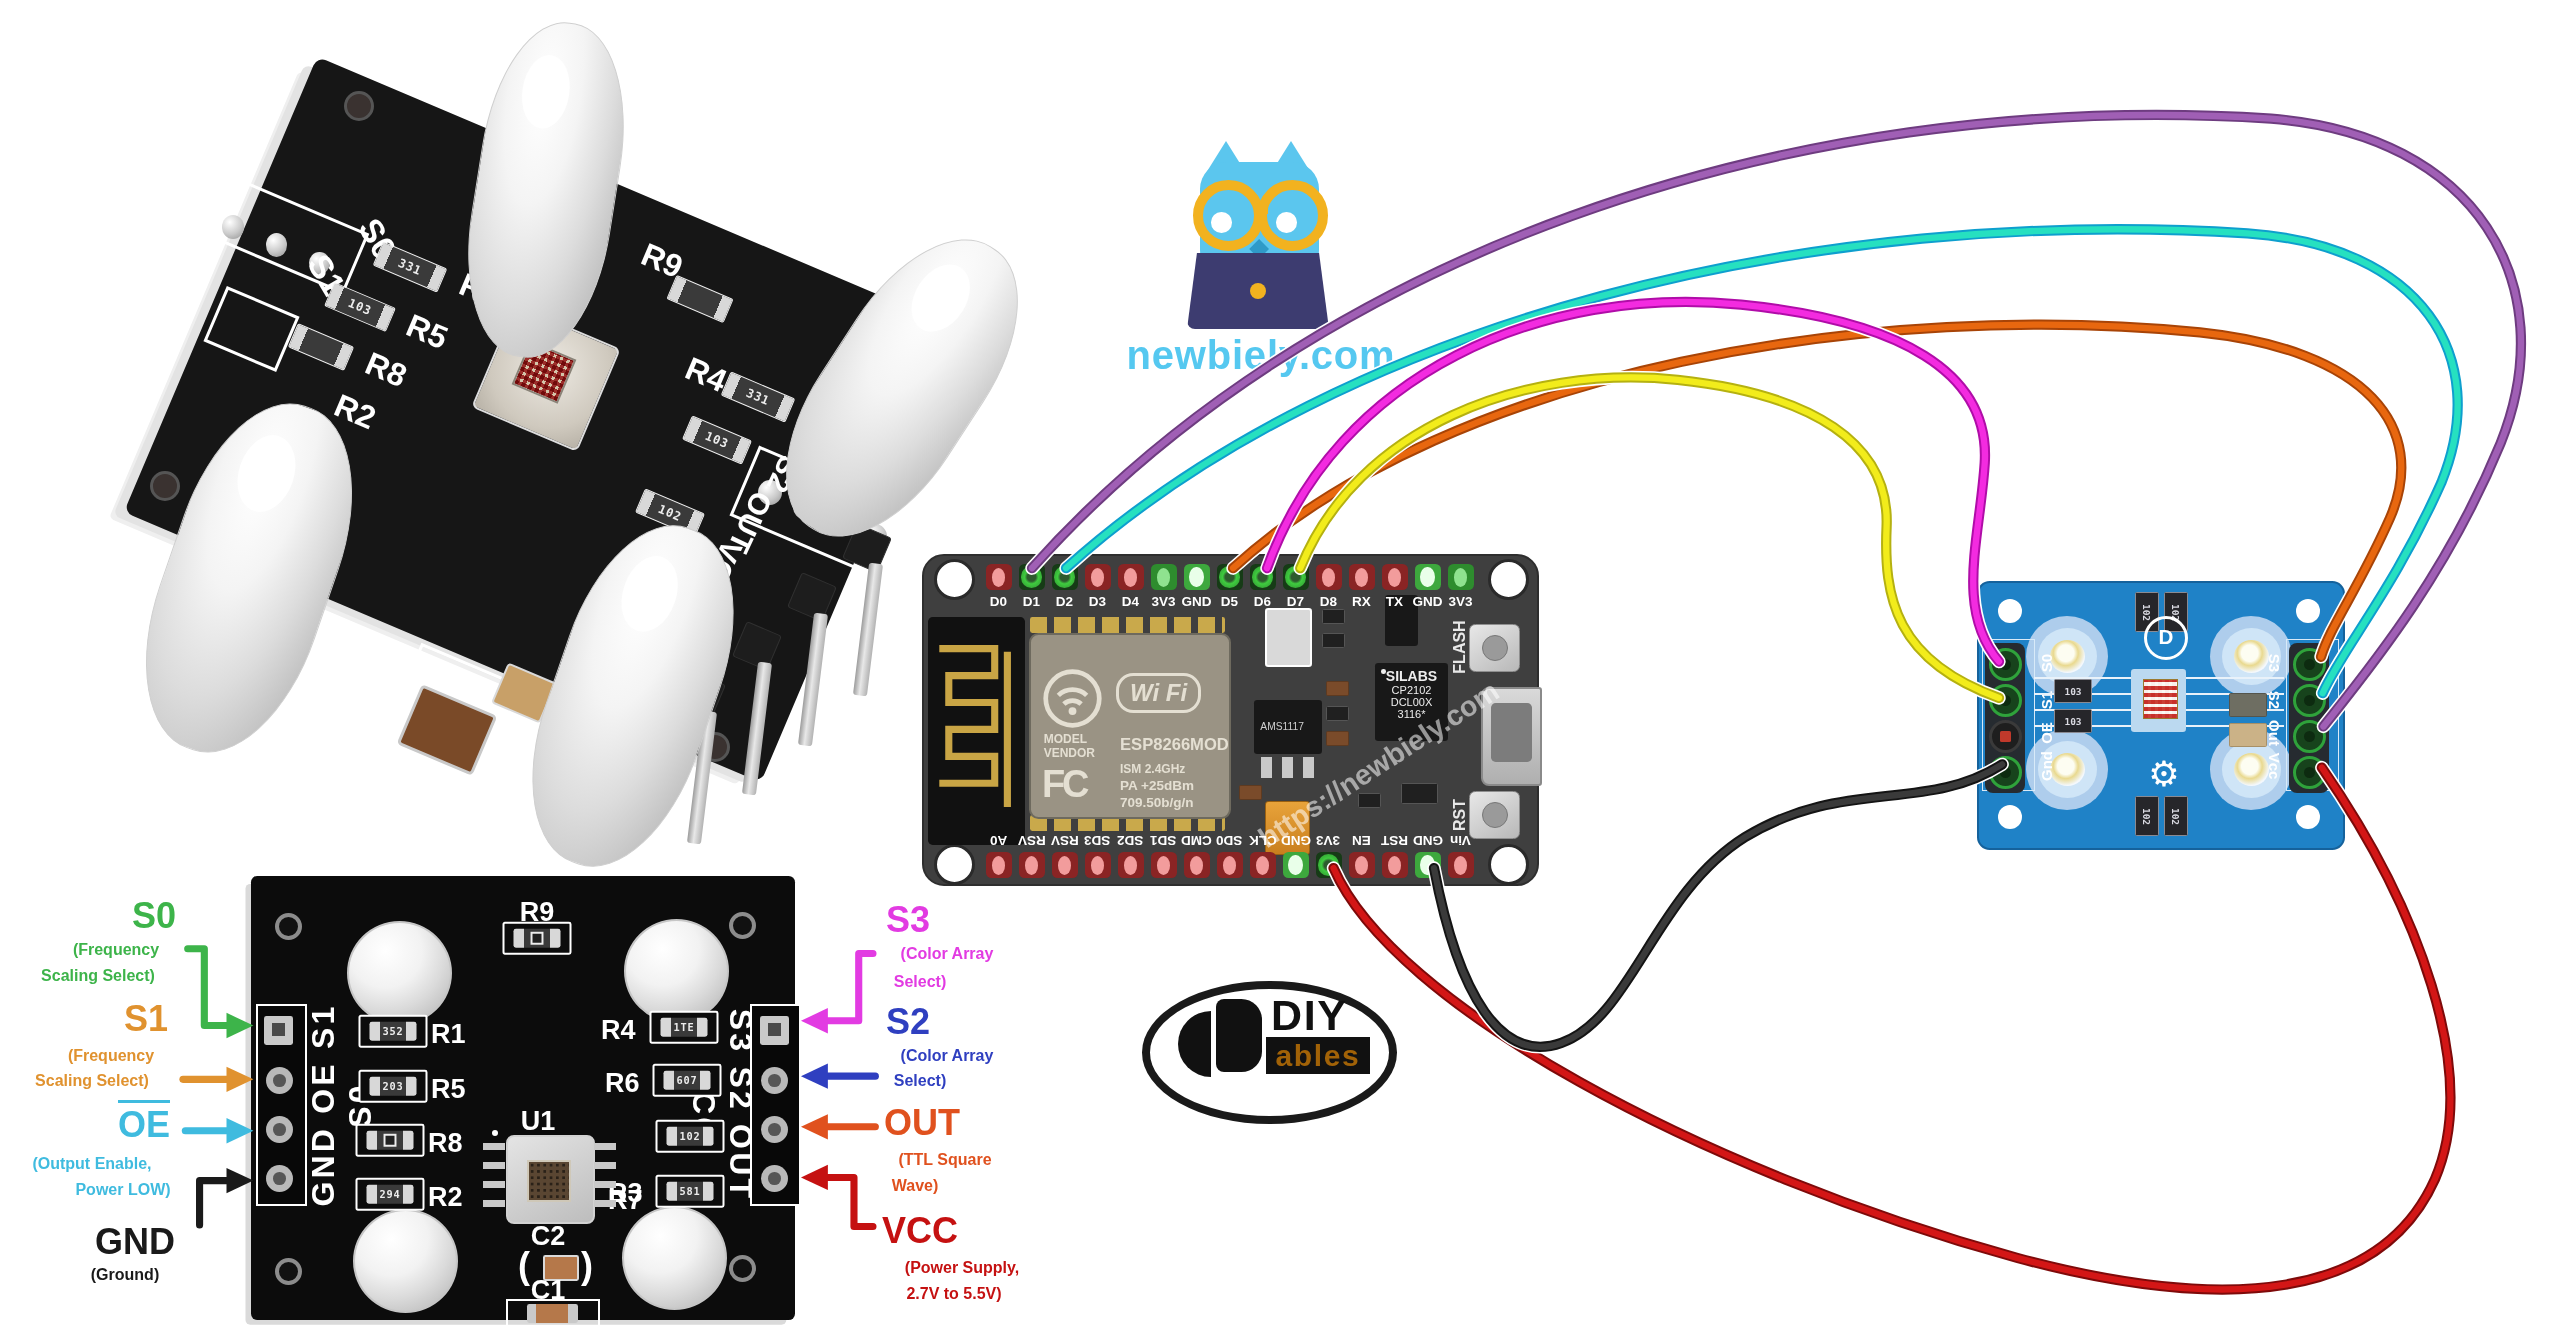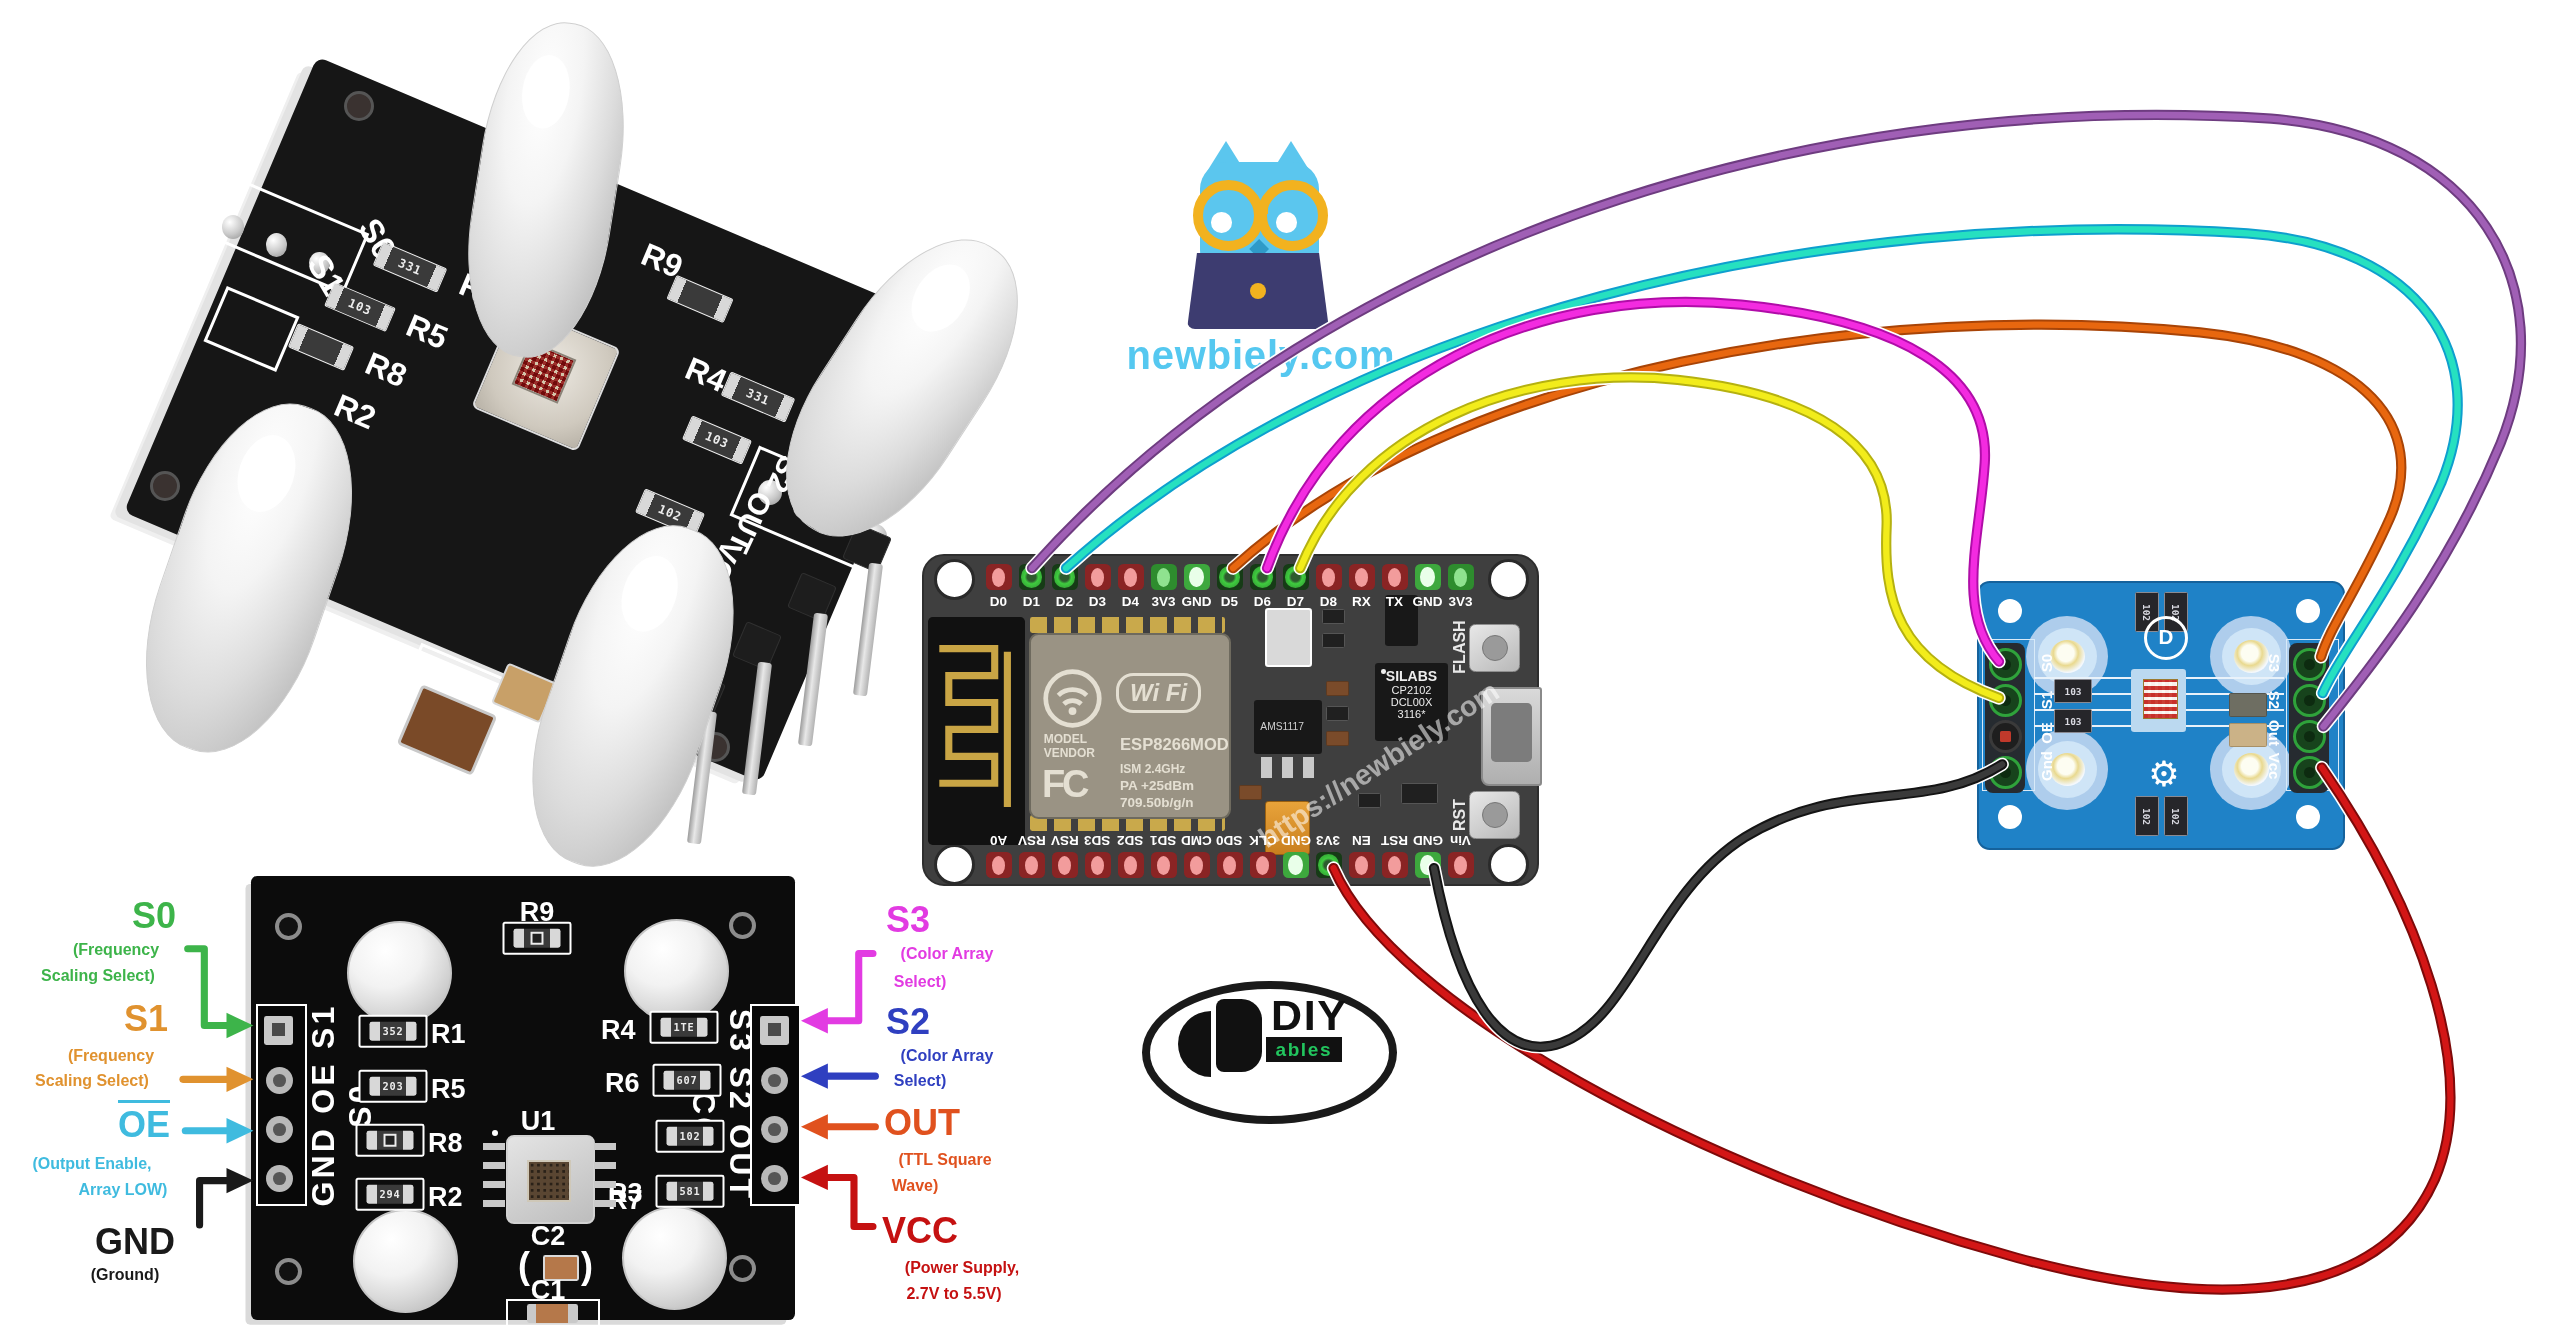--- a/index.html
+++ b/index.html
@@ -102,7 +102,7 @@
   .dhalf{width:33px;height:66px;background:#111;border-radius:33px 0 0 33px}
   .dblock{width:46px;height:73px;background:#111;border-radius:8px 20.6px 20.6px 8px}
   .diy{font-size:43px;font-weight:bold;color:#111;letter-spacing:1.6px}
-  .ables{background:#111;color:#22c55e;font-weight:bold;font-size:19px;padding:1.6px 9.5px;letter-spacing:1.6px}
+  .ables{background:#111;color:#a16207;font-weight:bold;font-size:30px;padding:1.6px 9.5px;letter-spacing:1.6px}
 </style>
 </head>
 <body>

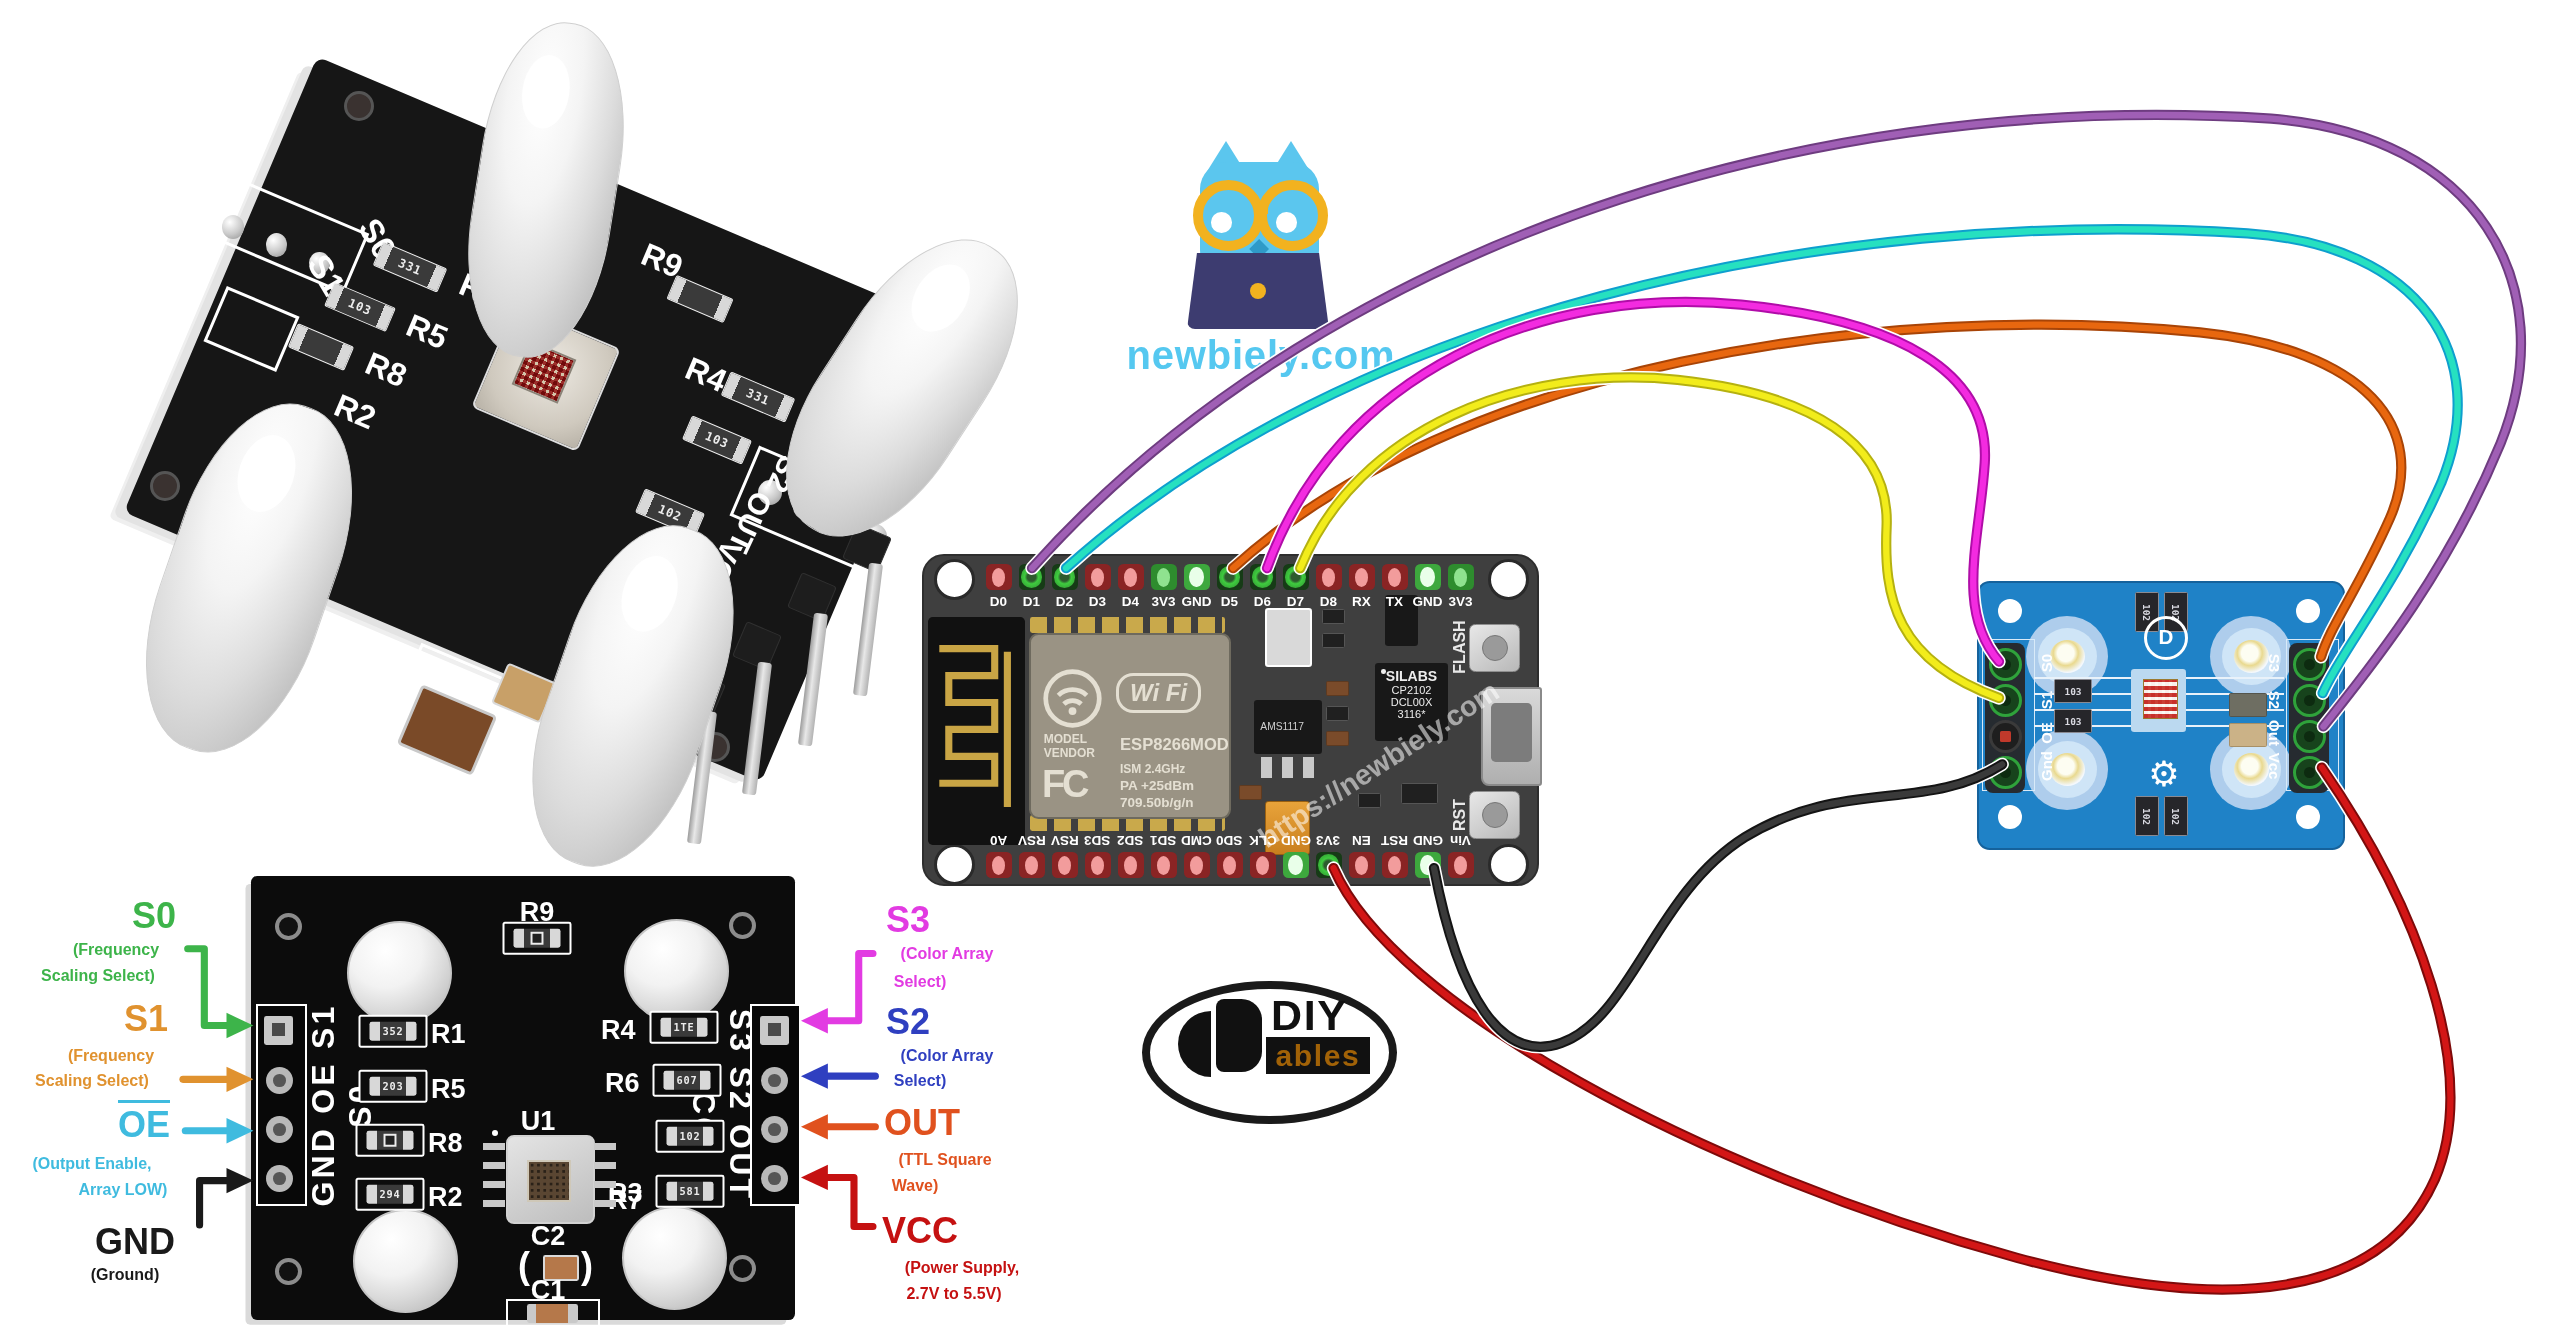--- a/index.html
+++ b/index.html
@@ -316,7 +316,7 @@
   <div class="a c pdesc" style="left:92px;top:1081px;color:#E0922F">Scaling Select)</div>
   <div class="a c pname" style="left:144px;top:1125px;color:#3FBBDF"><span class="ovl">OE</span></div>
   <div class="a c pdesc" style="left:92px;top:1164px;color:#3FBBDF">(Output Enable,</div>
-  <div class="a c pdesc" style="left:123px;top:1190px;color:#3FBBDF">Array LOW)</div>
+  <div class="a c pdesc" style="left:123px;top:1190px;color:#3FBBDF">Power LOW)</div>
   <div class="a c pname gtxt" style="left:135px;top:1242px;color:#1A1A1A">GND</div>
   <div class="a c pdesc gtxt" style="left:125px;top:1275px;color:#1A1A1A">(Ground)</div>
 

